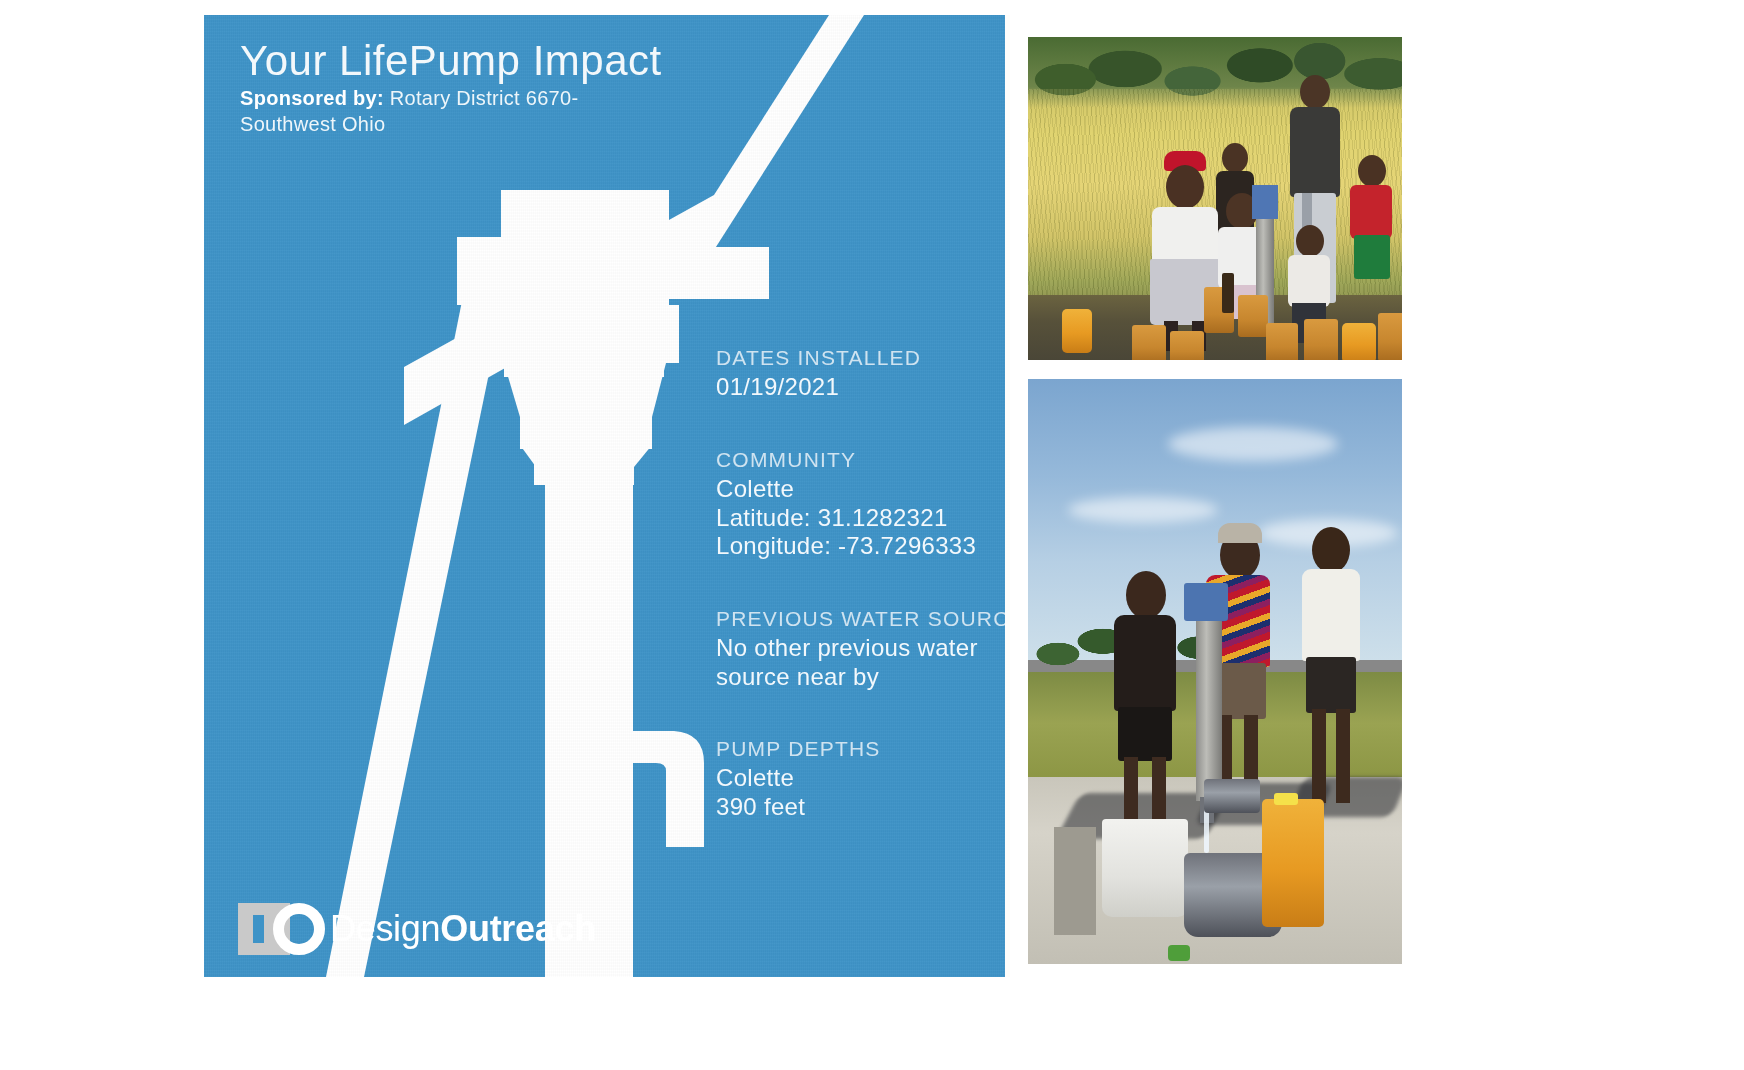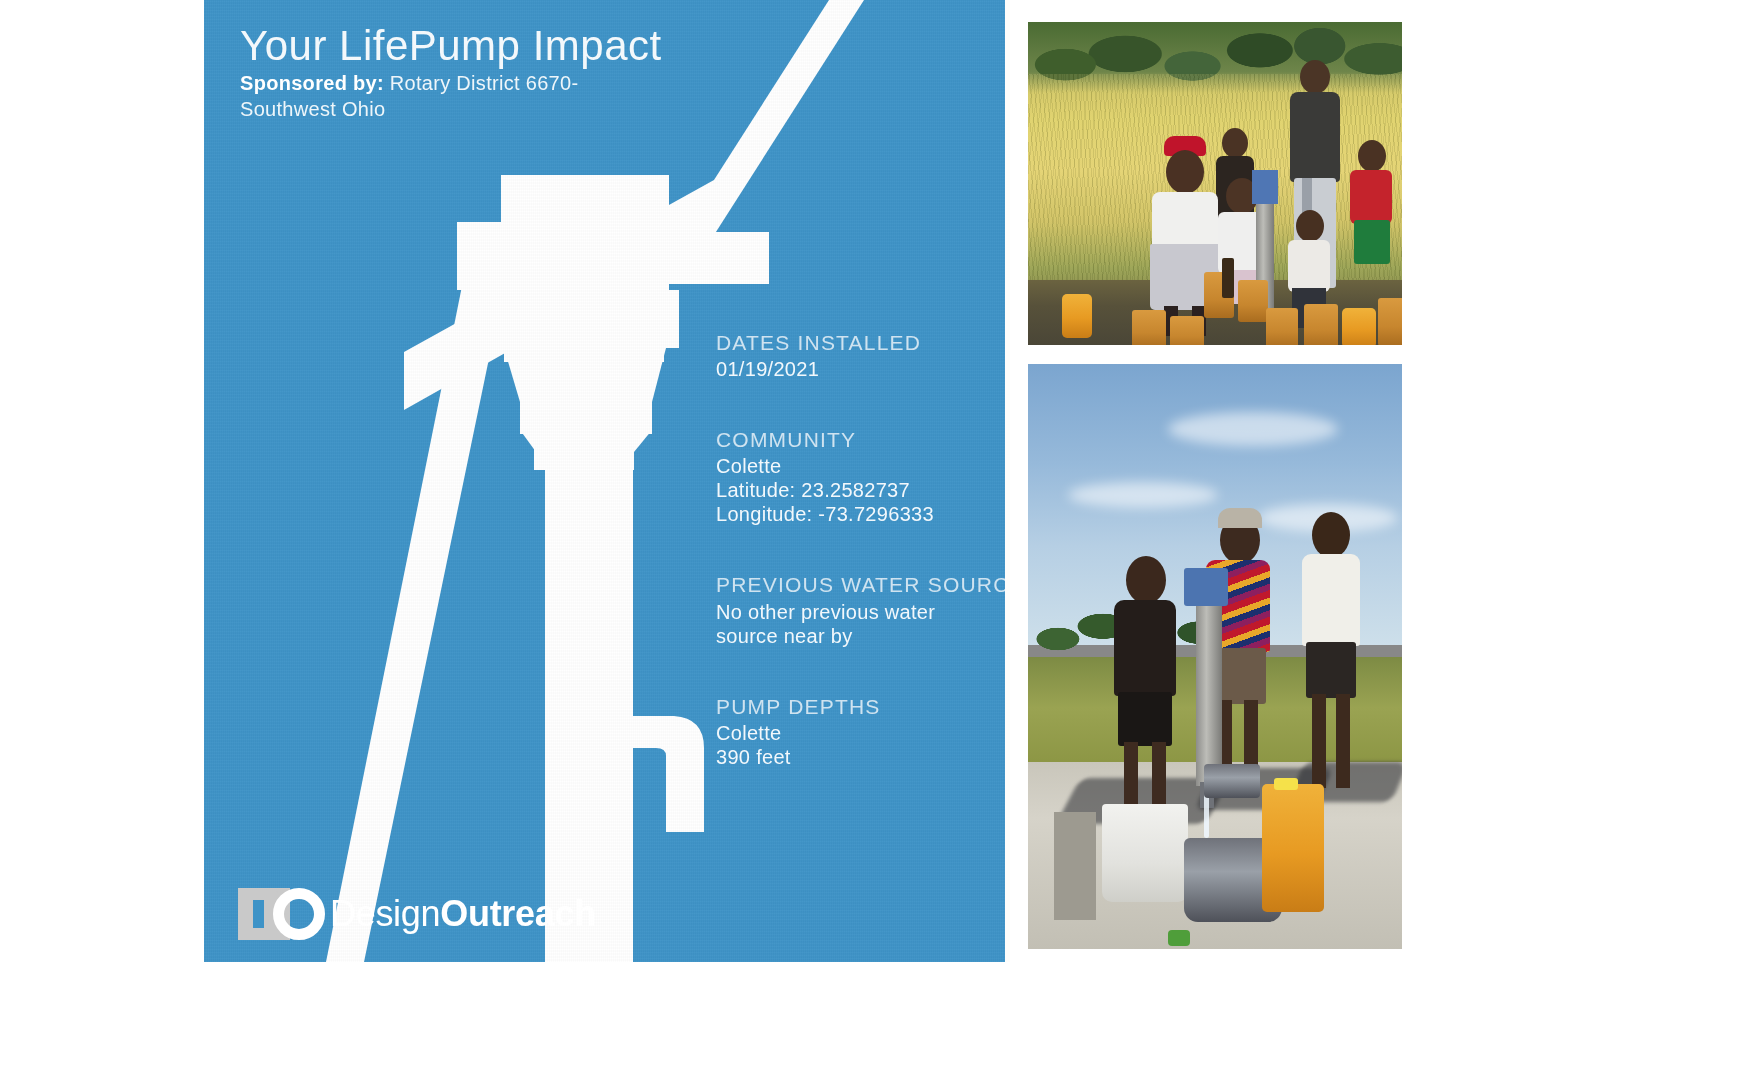--- a/index.html
+++ b/index.html
@@ -18,7 +18,7 @@
   
   .sheet {
     position: absolute;
-    left: 204px; top: 0px;
+    left: 204px; top: 15px;
     width: 1203px; height: 962px;
     background: #fdfdfb;
   }

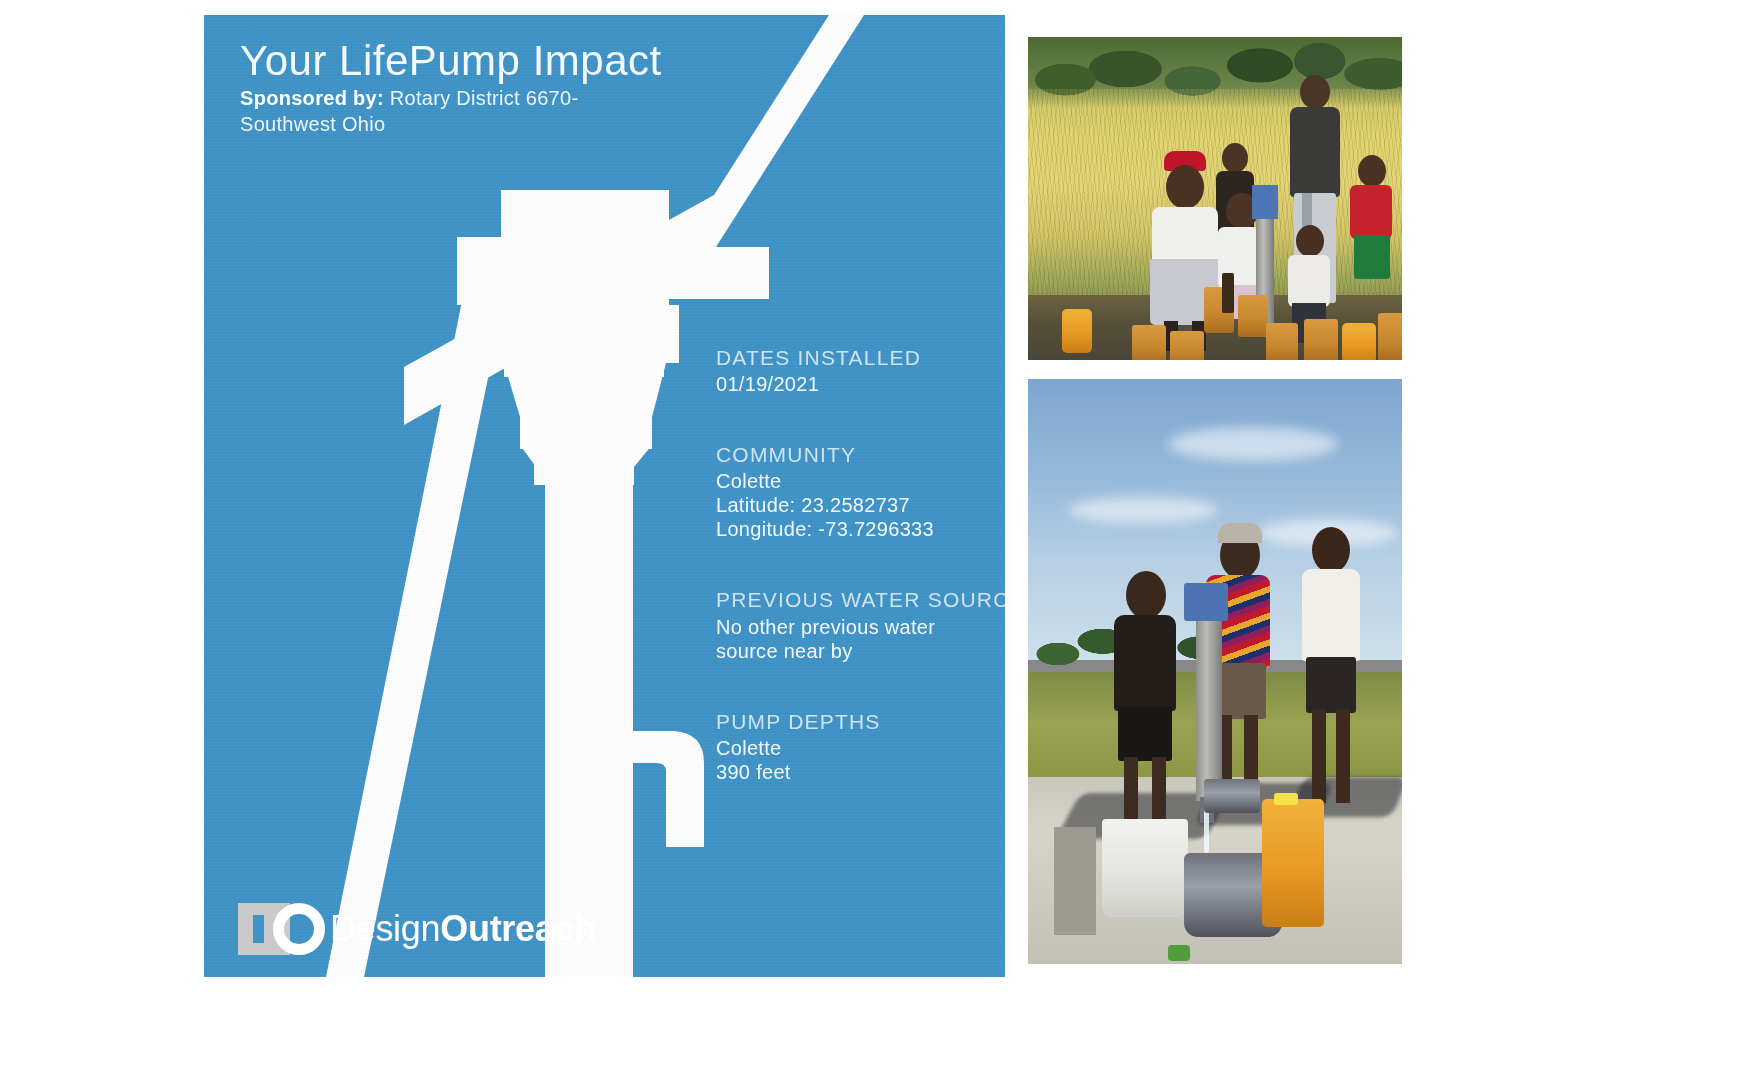--- a/index.html
+++ b/index.html
@@ -95,7 +95,7 @@
     white-space: nowrap;
   }
   .field-value {
-    font-size: 20px;
+    font-size: 24px;
     font-weight: 300;
     letter-spacing: 0.3px;
     color: #f2f8fc;

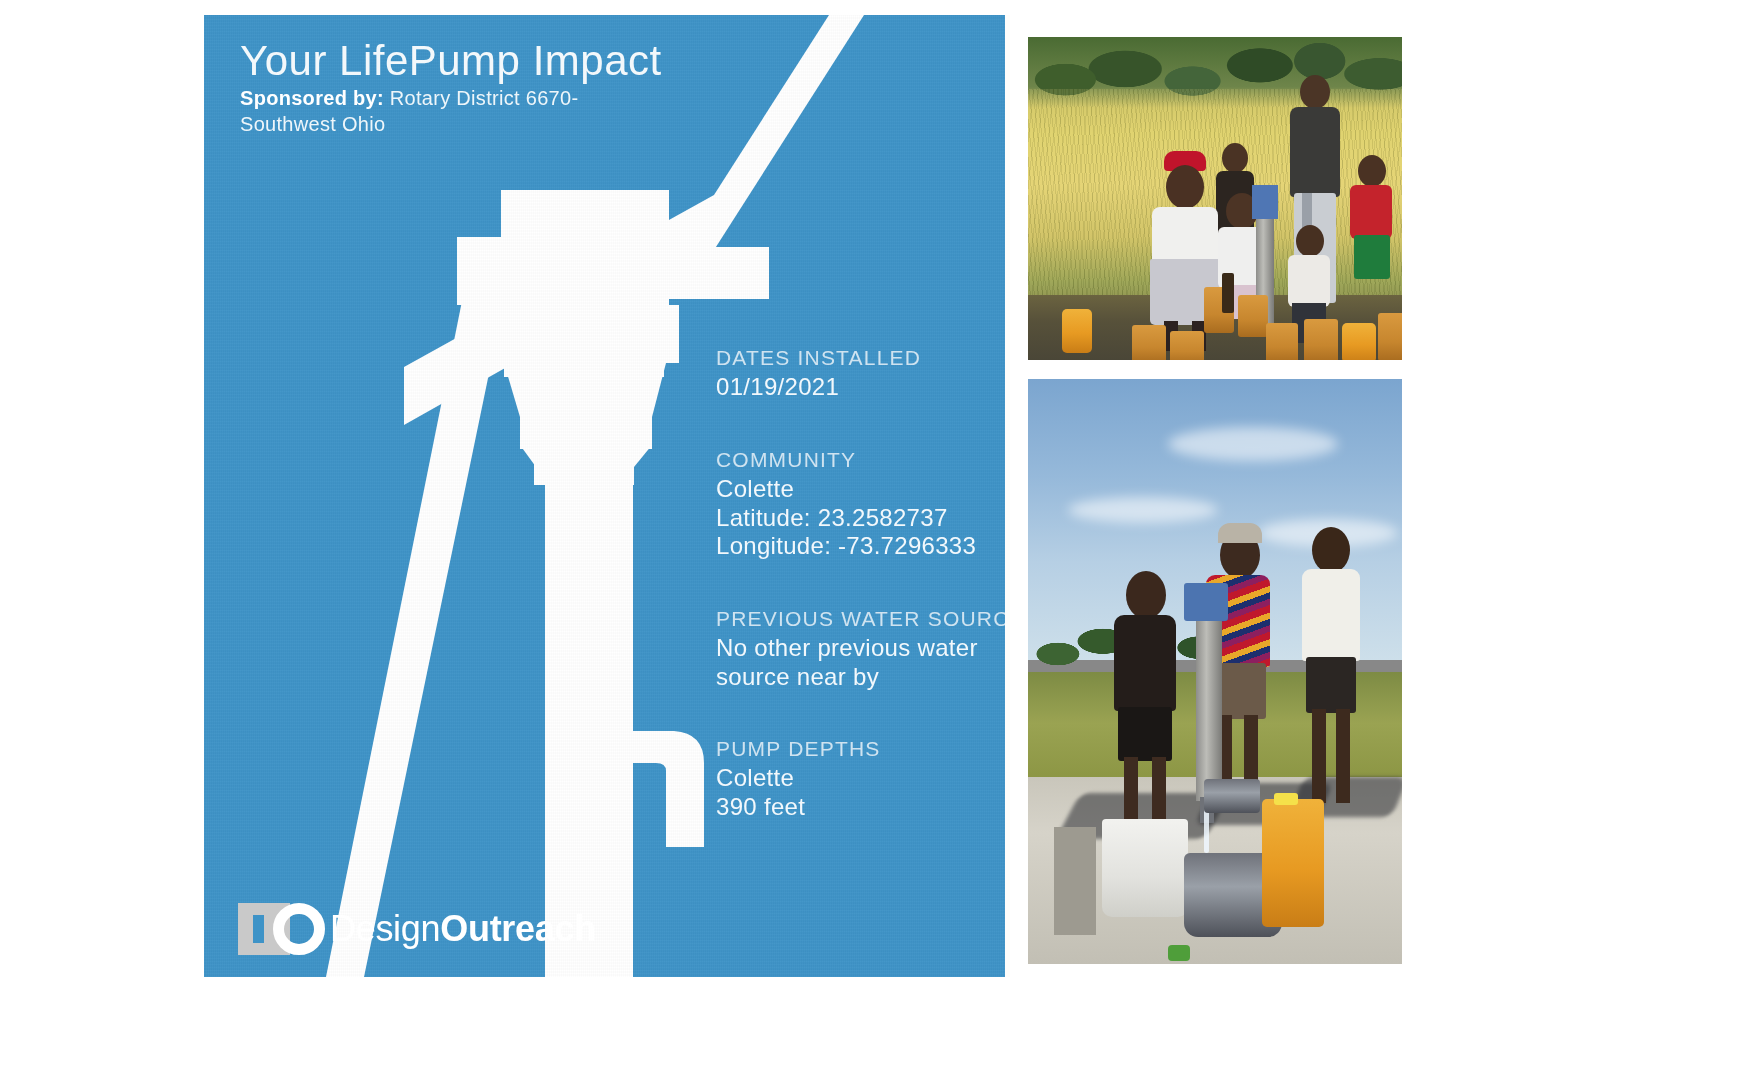--- a/index.html
+++ b/index.html
@@ -316,7 +316,7 @@
           <div class="field-label">COMMUNITY</div>
           <div class="field-value">
             <div>Colette</div>
-            <div>Latitude: 23.2582737</div>
+            <div>Latitude: 31.1282321</div>
             <div>Longitude: -73.7296333</div>
           </div>
         </div>

